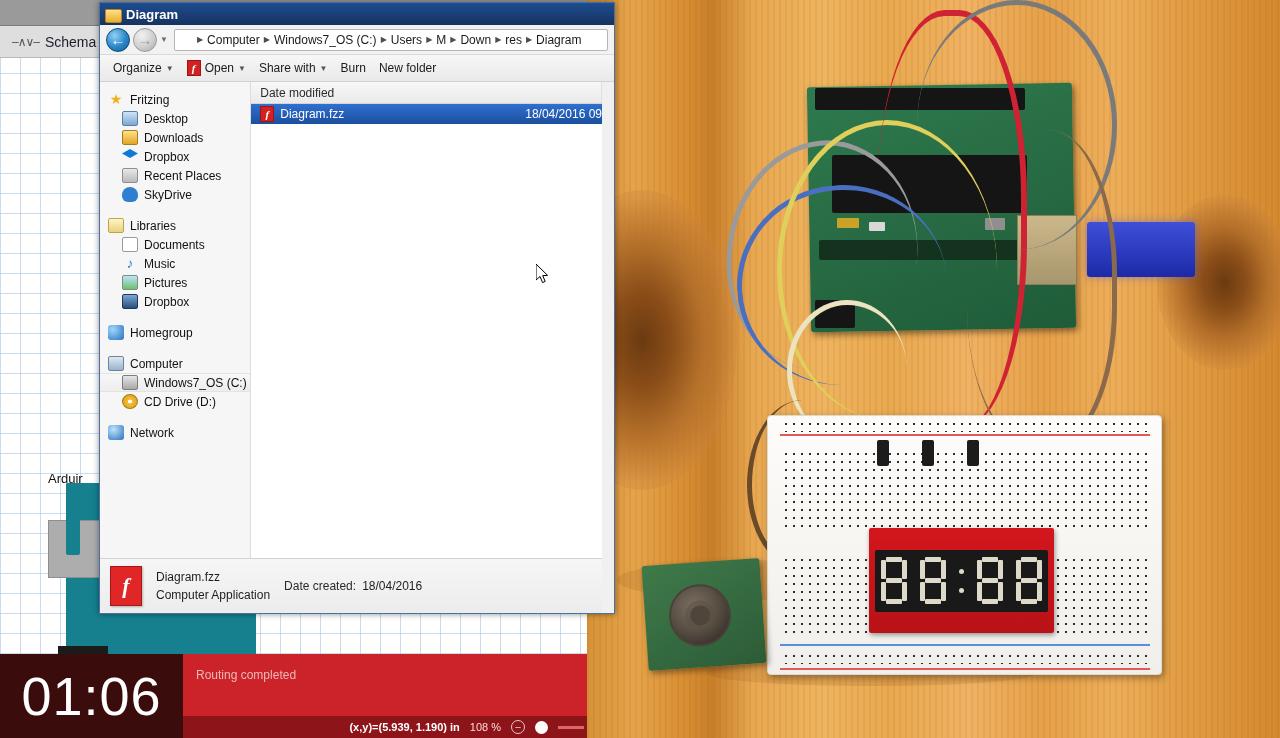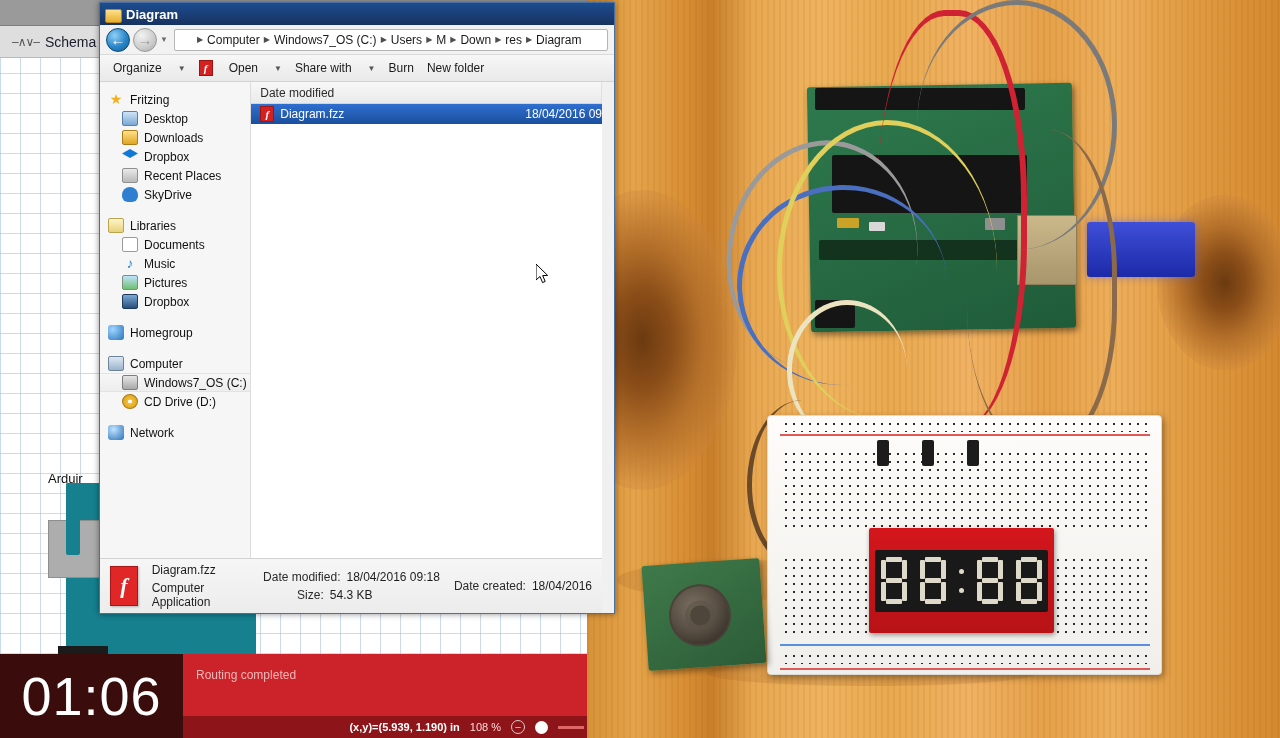--- a/index.html
+++ b/index.html
@@ -163,7 +163,7 @@
   }
   .tb-item {
     font-size: 12px; color: #1b1b1b;
-    display: flex; align-items: center; gap: 16px; padding: 2px 5px;
+    display: flex; align-items: center; gap: 4px; padding: 2px 5px;
   }
   .tb-caret { font-size: 8px; color:#555; }
   .fzz-ico-sm {

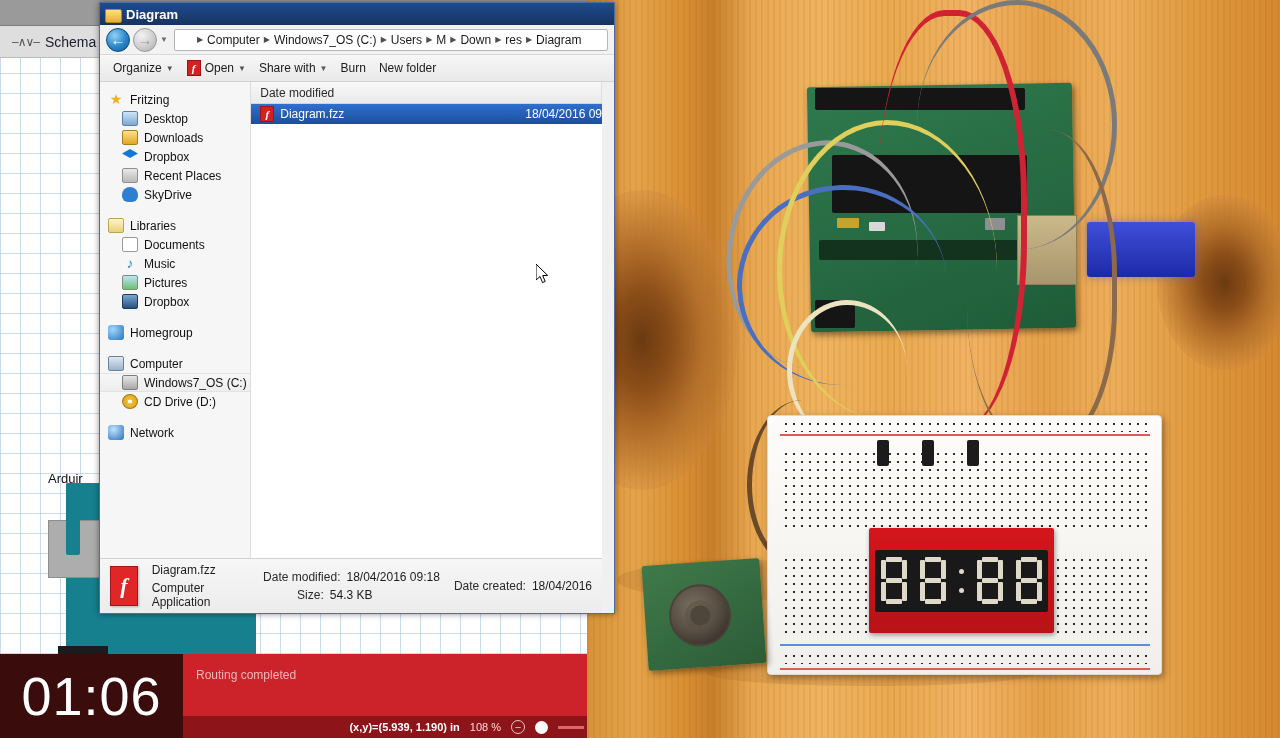--- a/index.html
+++ b/index.html
@@ -648,16 +648,6 @@
     </div>
     <div class="det-col">
       <span class="det-line">
-        <span class="det-lbl">Date modified:</span>
-        <span class="det-val">18/04/2016 09:18</span>
-      </span>
-      <span class="det-line">
-        <span class="det-lbl" style="margin-left:34px;">Size:</span>
-        <span class="det-val">54.3 KB</span>
-      </span>
-    </div>
-    <div class="det-col">
-      <span class="det-line">
         <span class="det-lbl">Date created:</span>
         <span class="det-val">18/04/2016</span>
       </span>

